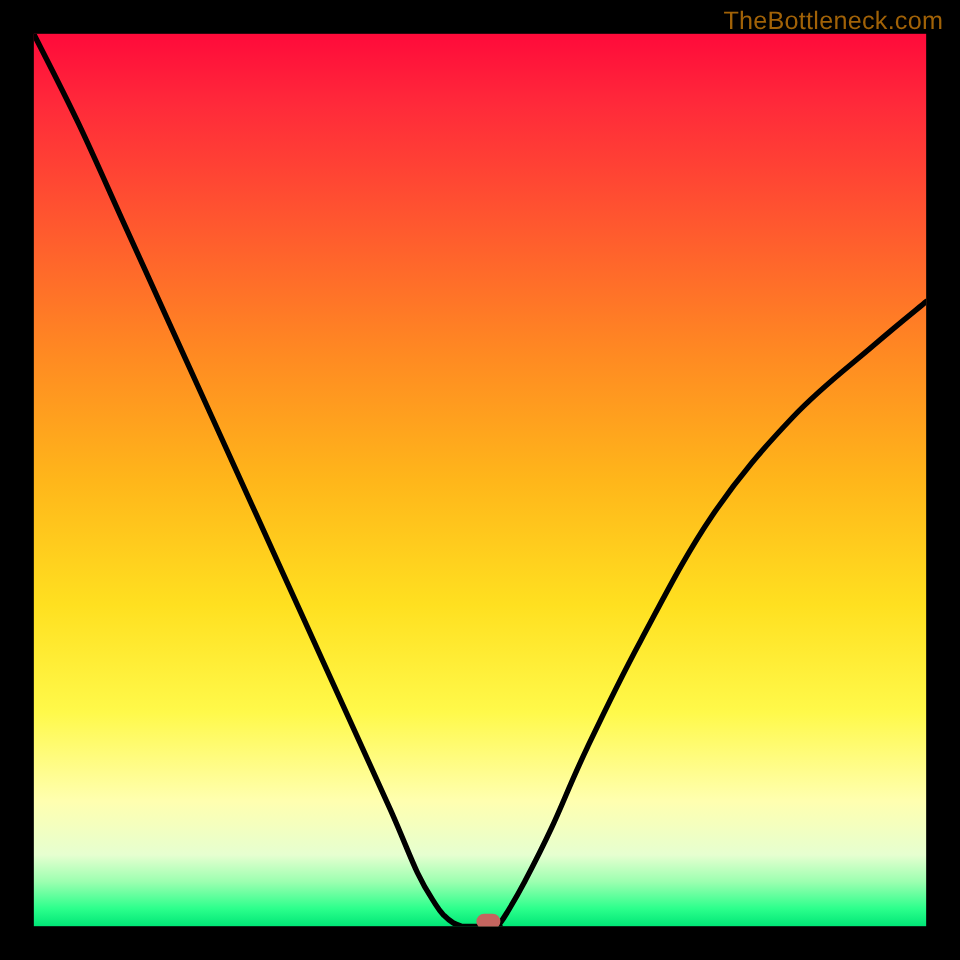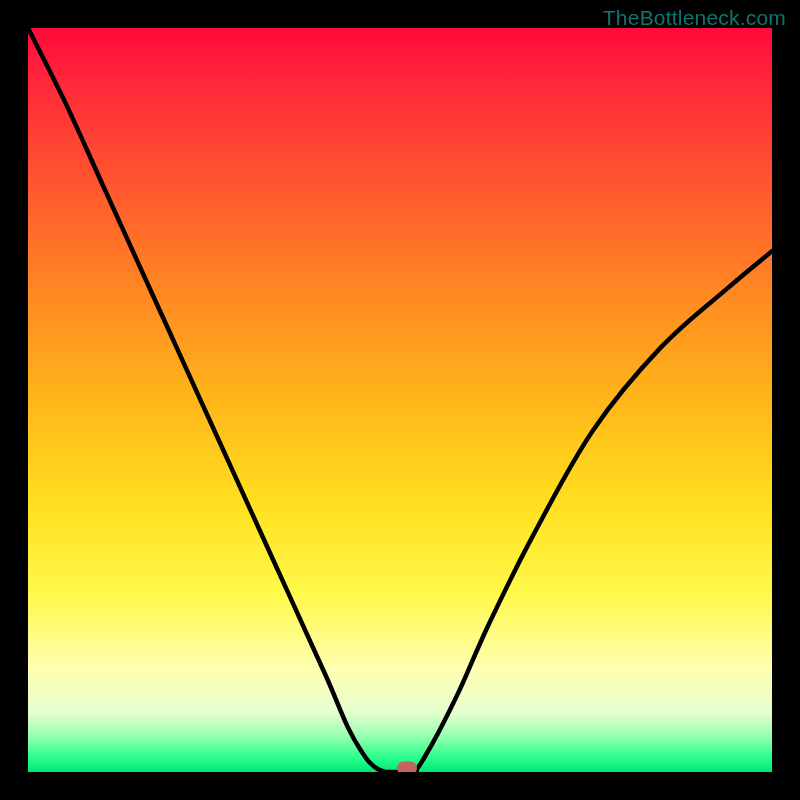--- a/index.html
+++ b/index.html
@@ -48,7 +48,7 @@
     position: absolute;
     top: 6px;
     right: 14px;
-    color: #0f766e;
+    color: #a16207;
     font-size: 21px;
     font-weight: 500;
     letter-spacing: 0.2px;

